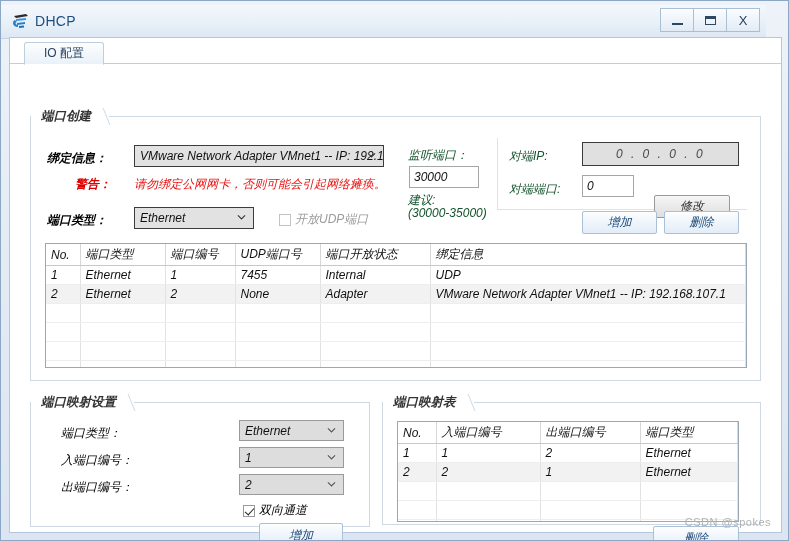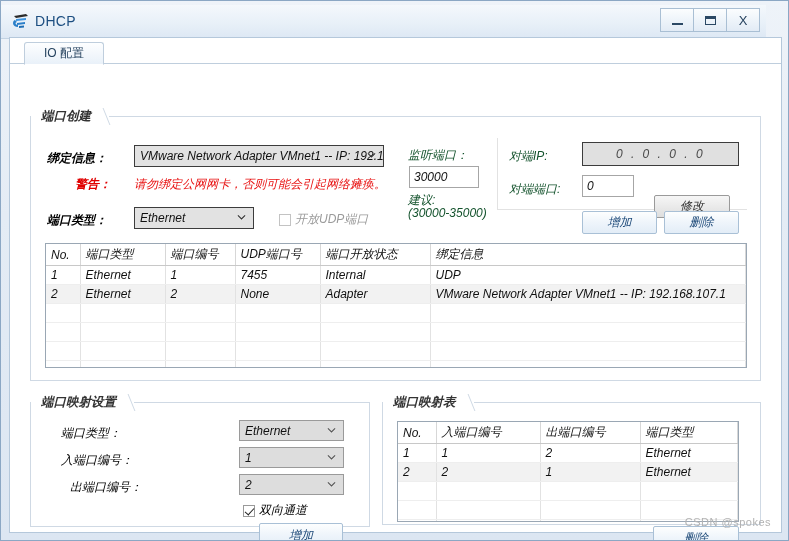--- a/index.html
+++ b/index.html
@@ -488,7 +488,7 @@
         </svg>
       </div>
 
-      <span class="lbl" style="left:30px; top:76px;margin-left:9px;">出端口编号：</span>
+      <span class="lbl" style="left:30px; top:76px;">出端口编号：</span>
       <div class="combo soft" style="left:208px; top:71px; width:105px; height:21px;">
         <span>2</span>
         <svg class="chev" viewBox="0 0 10 10">

